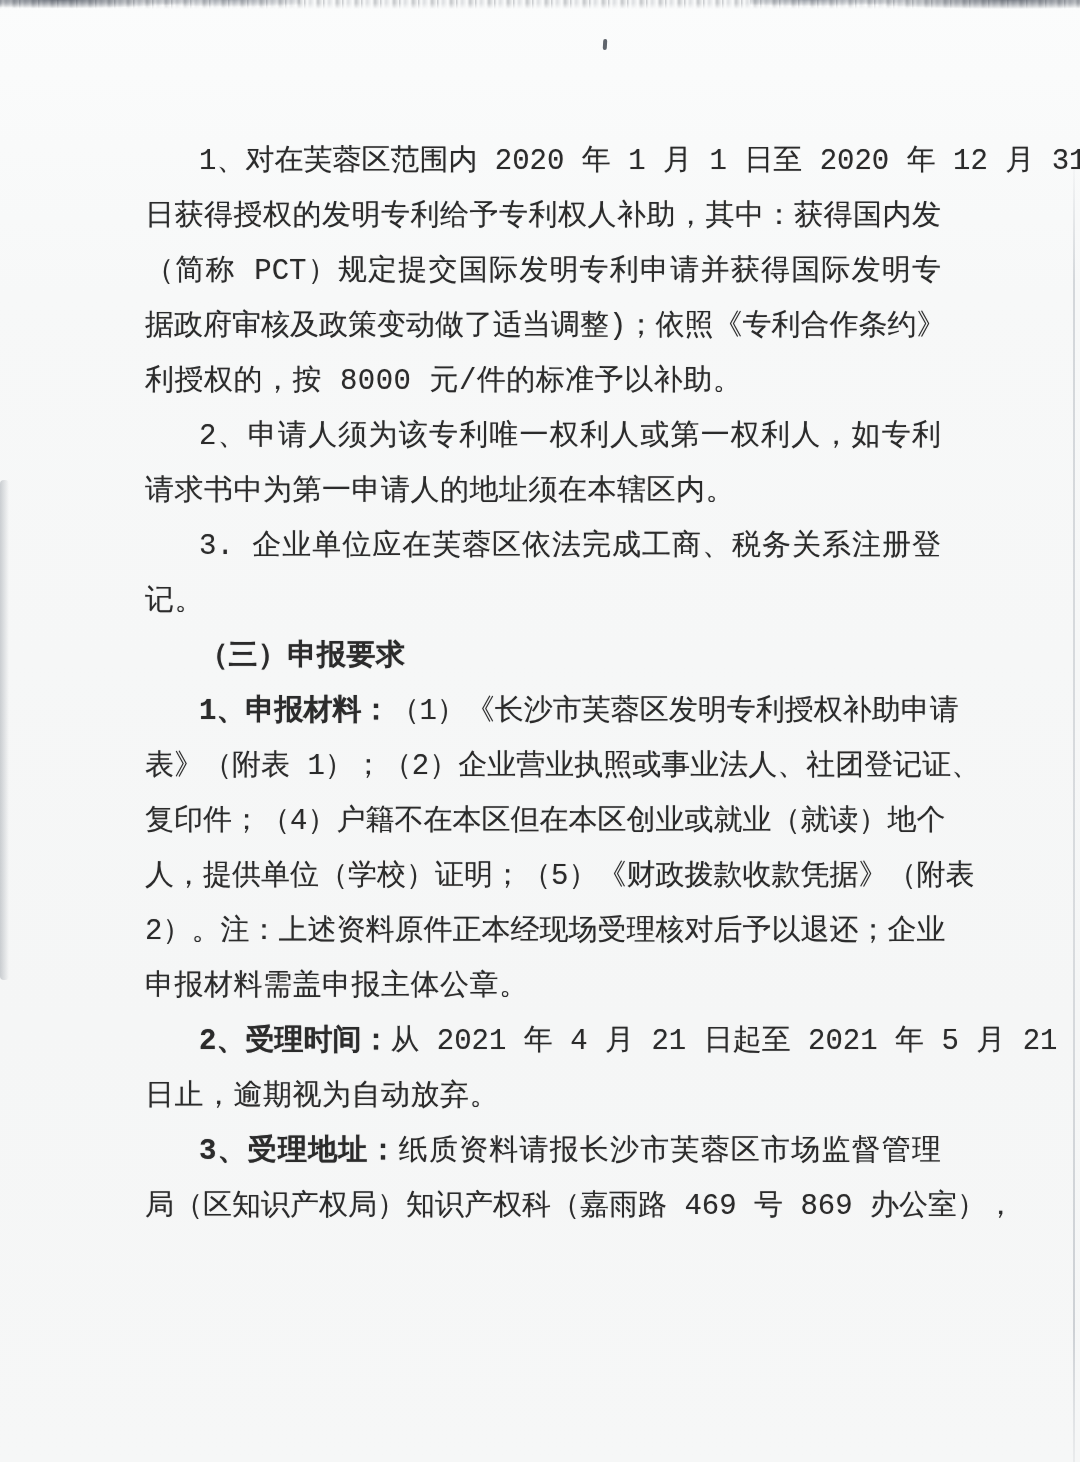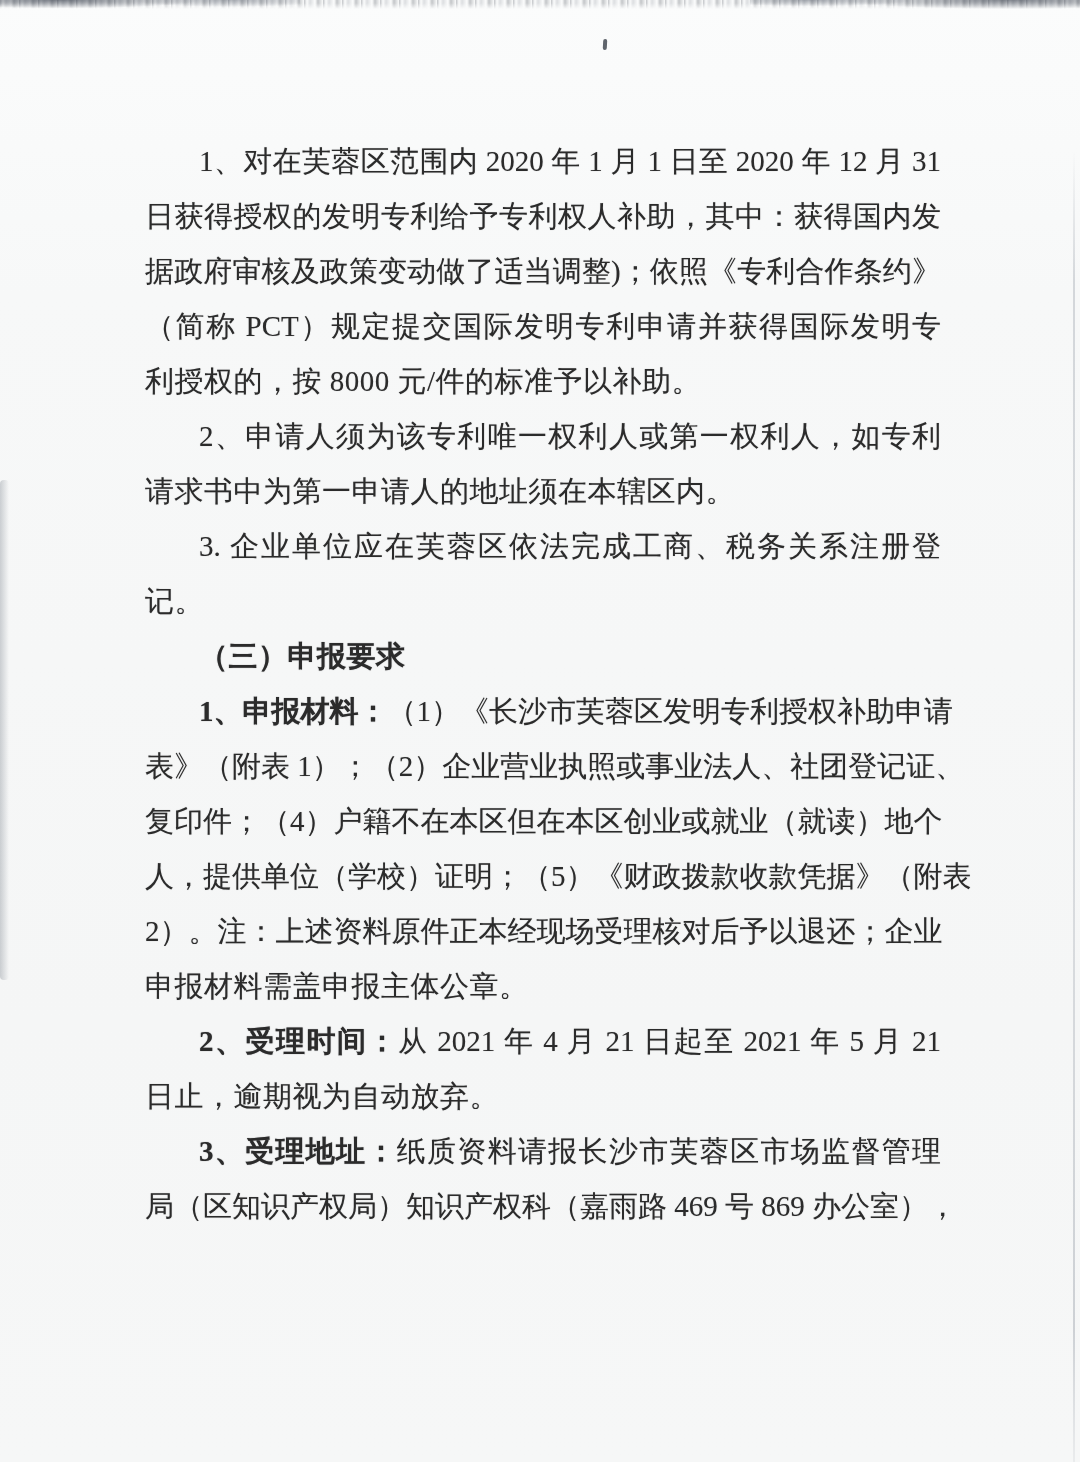--- a/index.html
+++ b/index.html
@@ -12,6 +12,7 @@
   .page {
     position: absolute;
     inset: 0;
+    font-family: Liberation Mono, monospace;
   }
   .text-block {
     position: absolute;

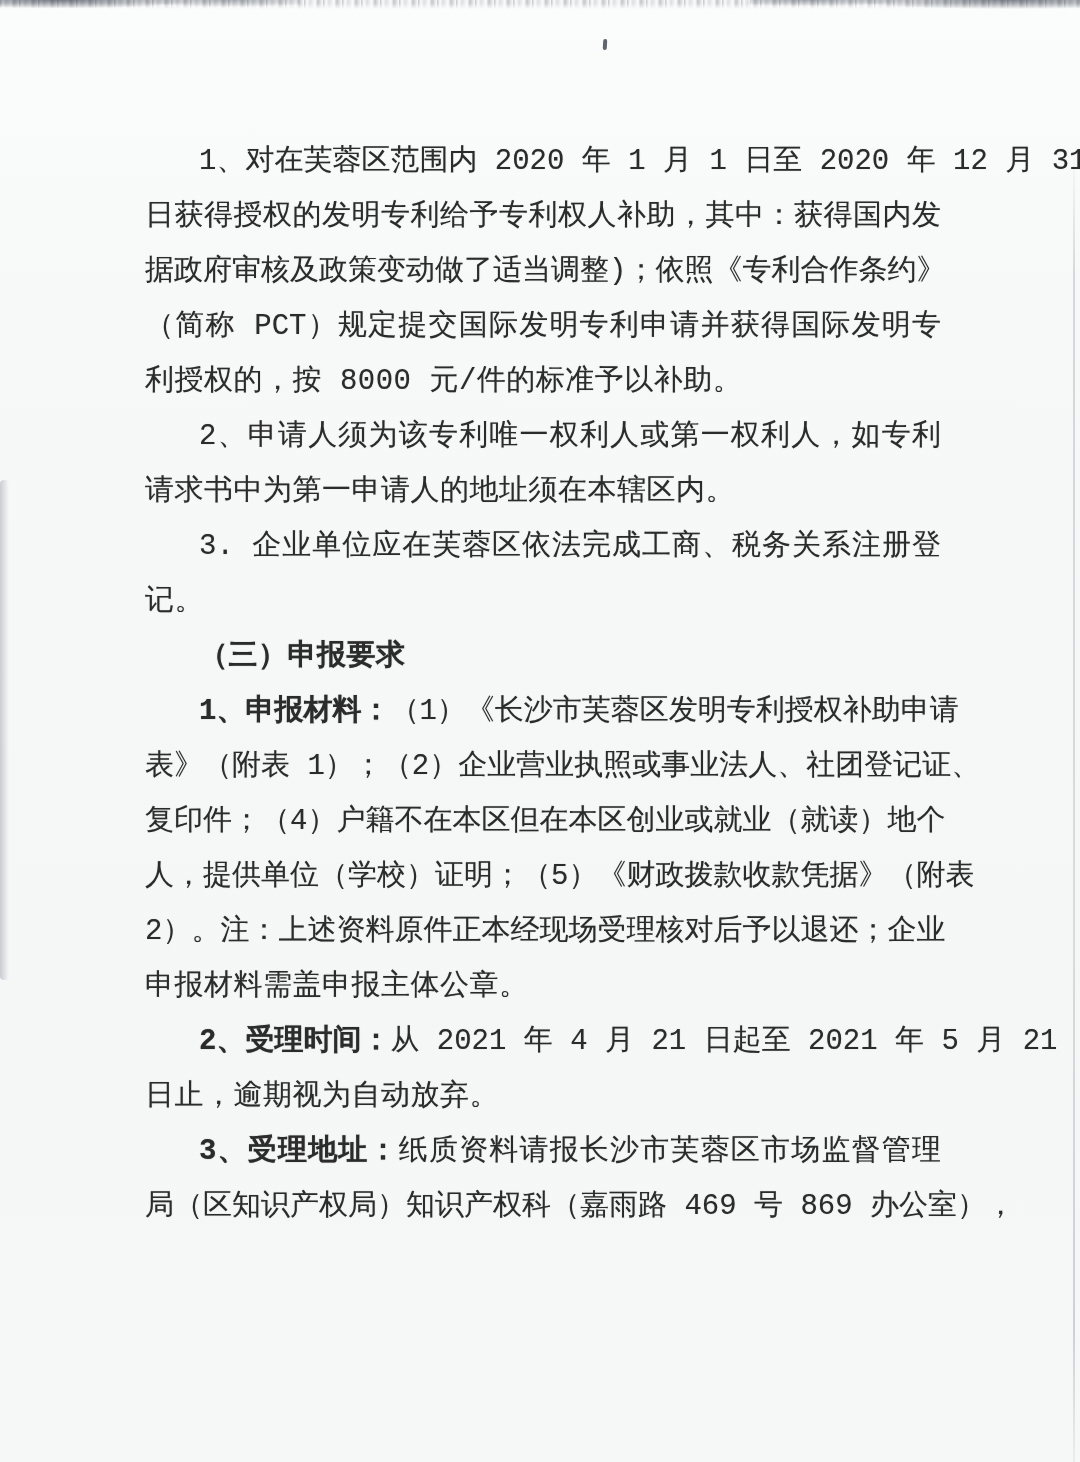--- a/index.html
+++ b/index.html
@@ -112,8 +112,8 @@
   <div class="text-block">
       <div class="line indent fill"><span>1、对在芙蓉区范围内 2020 年 1 月 1 日至 2020 年 12 月 31</span></div>
       <div class="line fill"><span>日获得授权的发明专利给予专利权人补助，其中：获得国内发</span></div>
+      <div class="line fill"><span>（简称 PCT）规定提交国际发明专利申请并获得国际发明专</span></div>
       <div class="line fill"><span>据政府审核及政策变动做了适当调整)；依照《专利合作条约》</span></div>
-      <div class="line fill"><span>（简称 PCT）规定提交国际发明专利申请并获得国际发明专</span></div>
       <div class="line"><span>利授权的，按 8000 元/件的标准予以补助。</span></div>
       <div class="line indent fill"><span>2、申请人须为该专利唯一权利人或第一权利人，如专利</span></div>
       <div class="line"><span>请求书中为第一申请人的地址须在本辖区内。</span></div>

